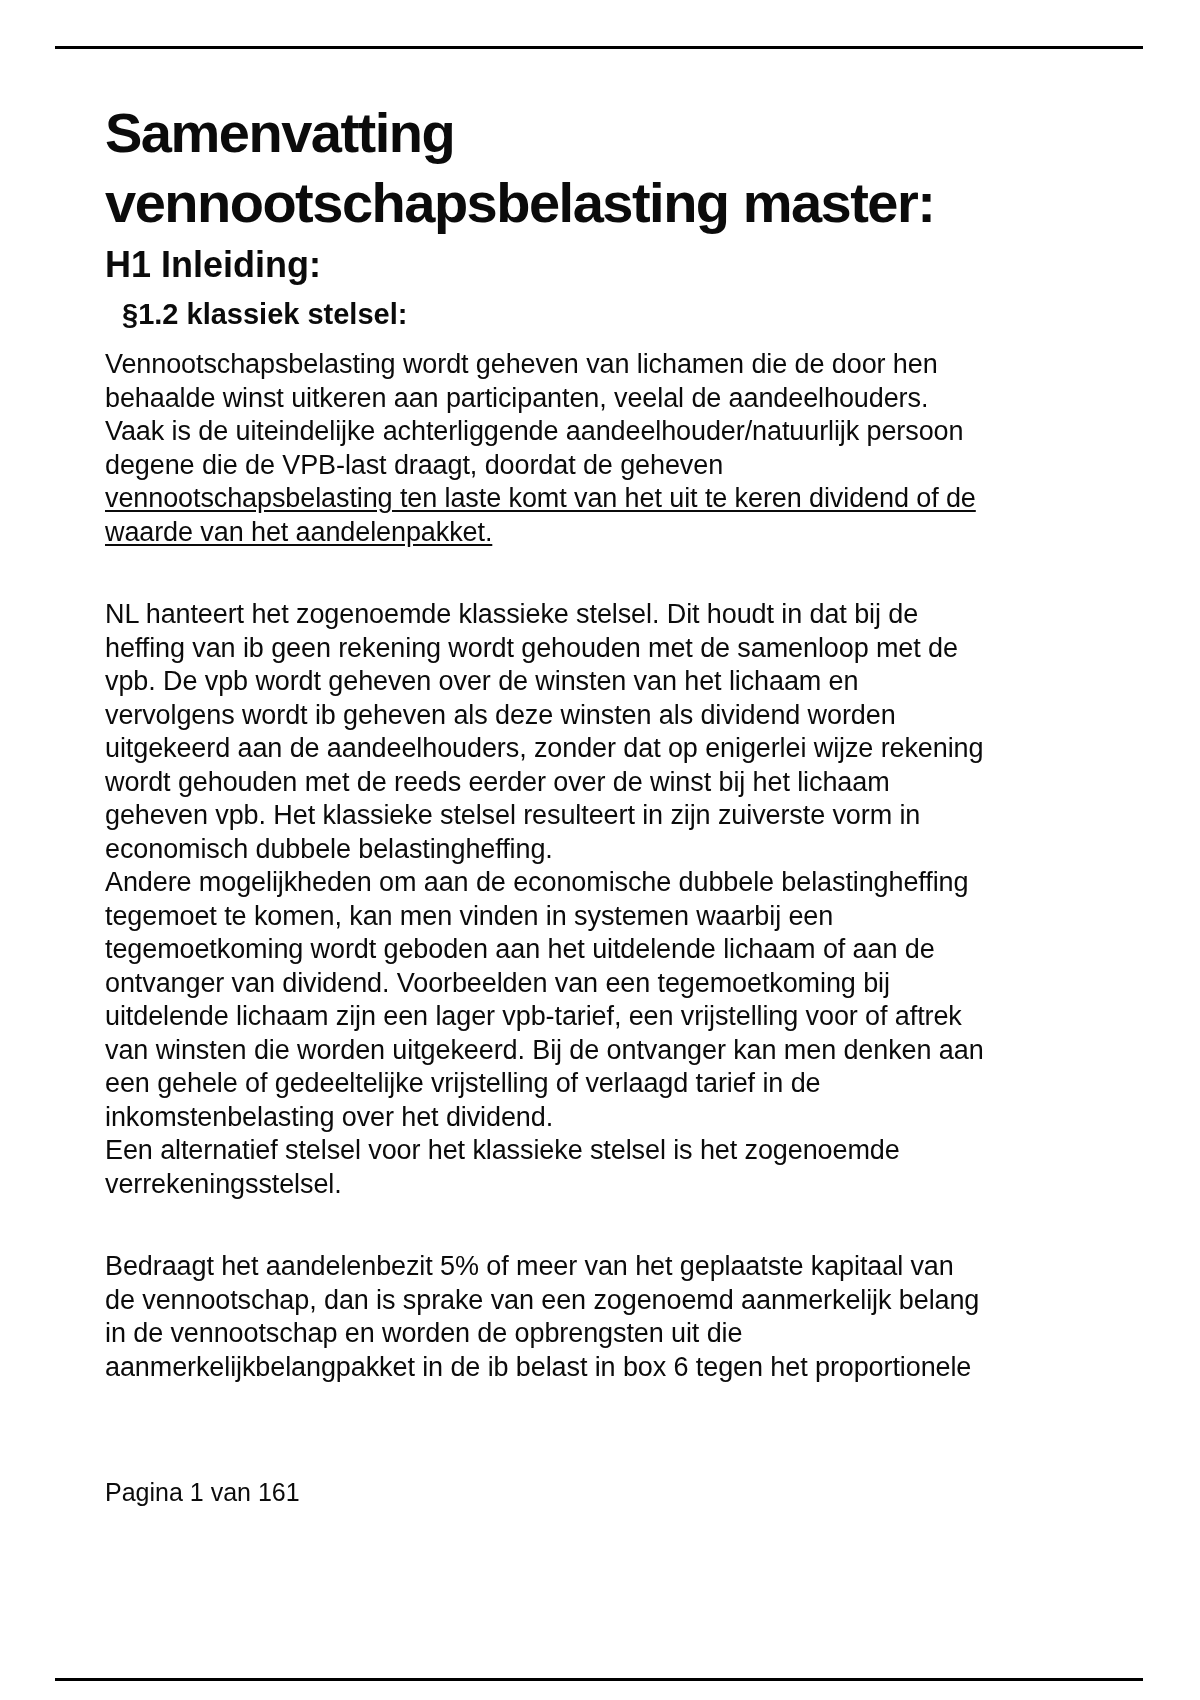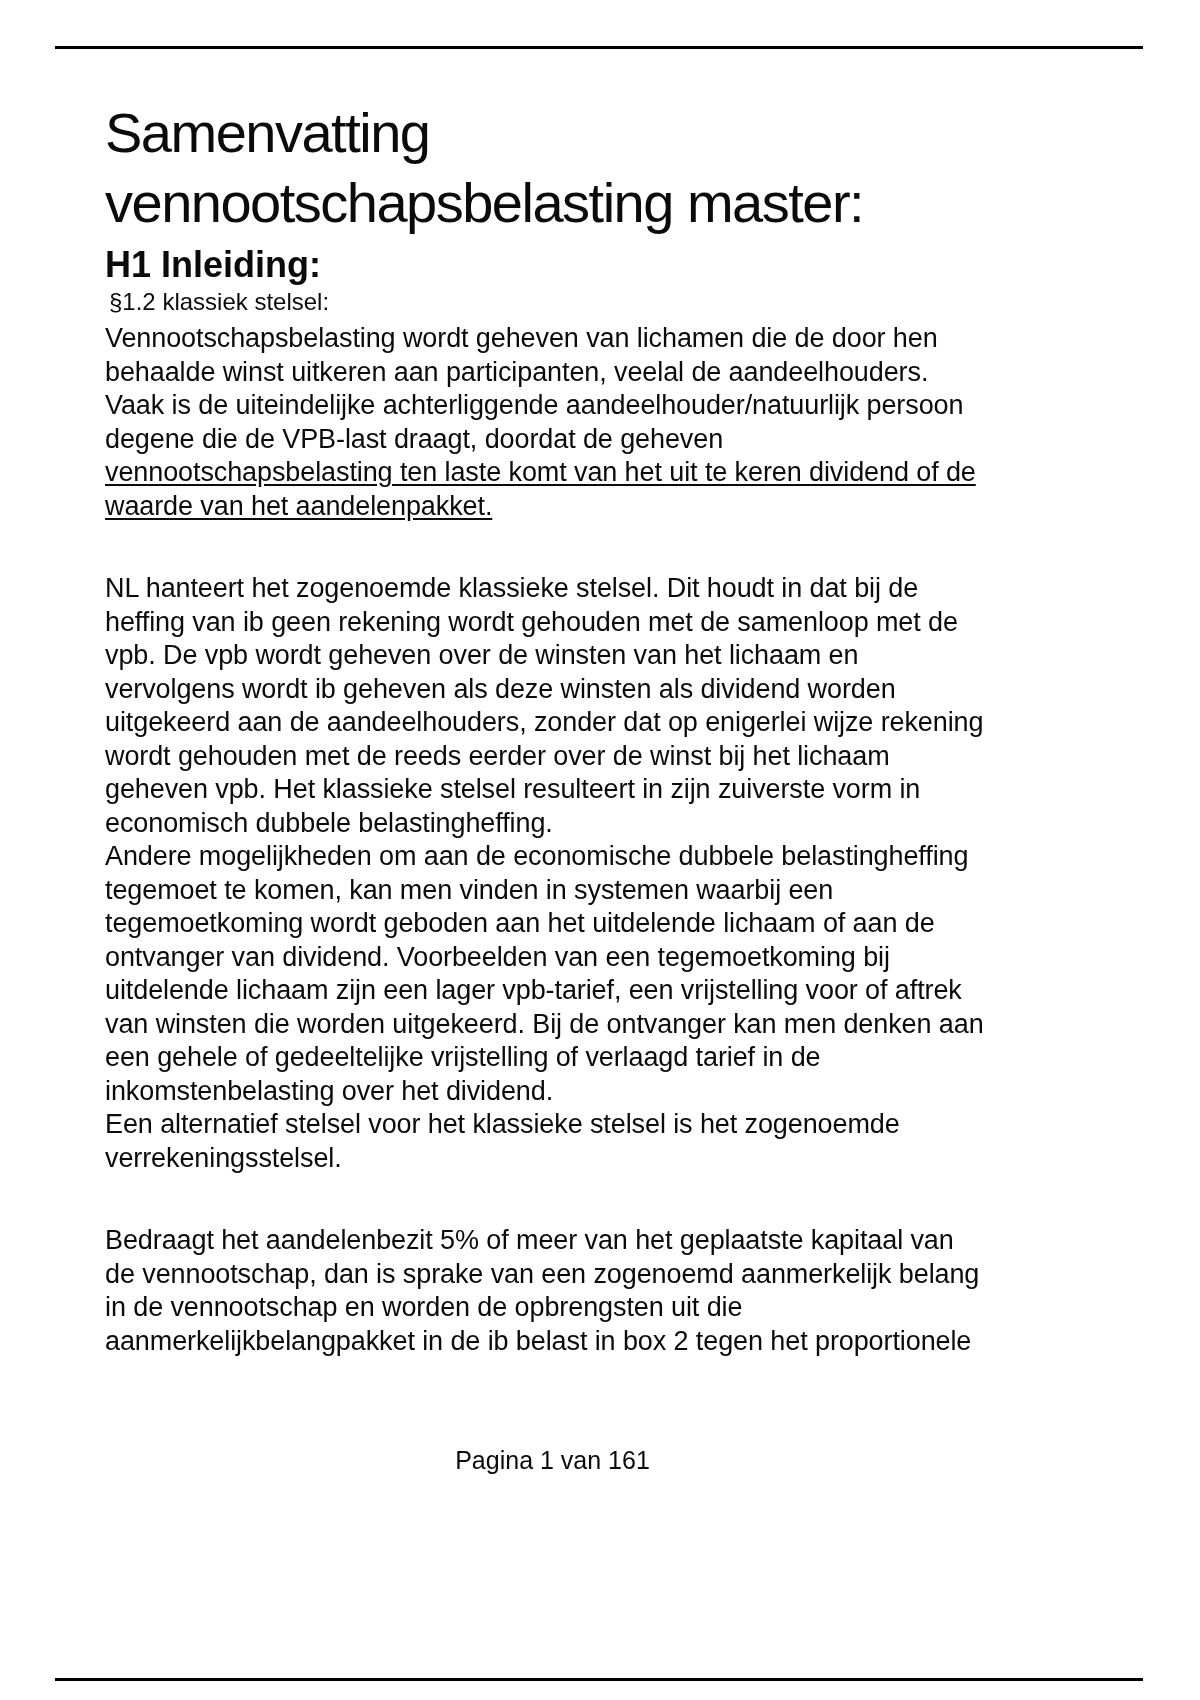--- a/index.html
+++ b/index.html
@@ -34,7 +34,7 @@
   .doc-title {
     margin: 0;
     font-size: 56px;
-    font-weight: 400;
+    font-weight: 700;
     line-height: 70px;
     letter-spacing: -1.5px;
     white-space: pre-line;

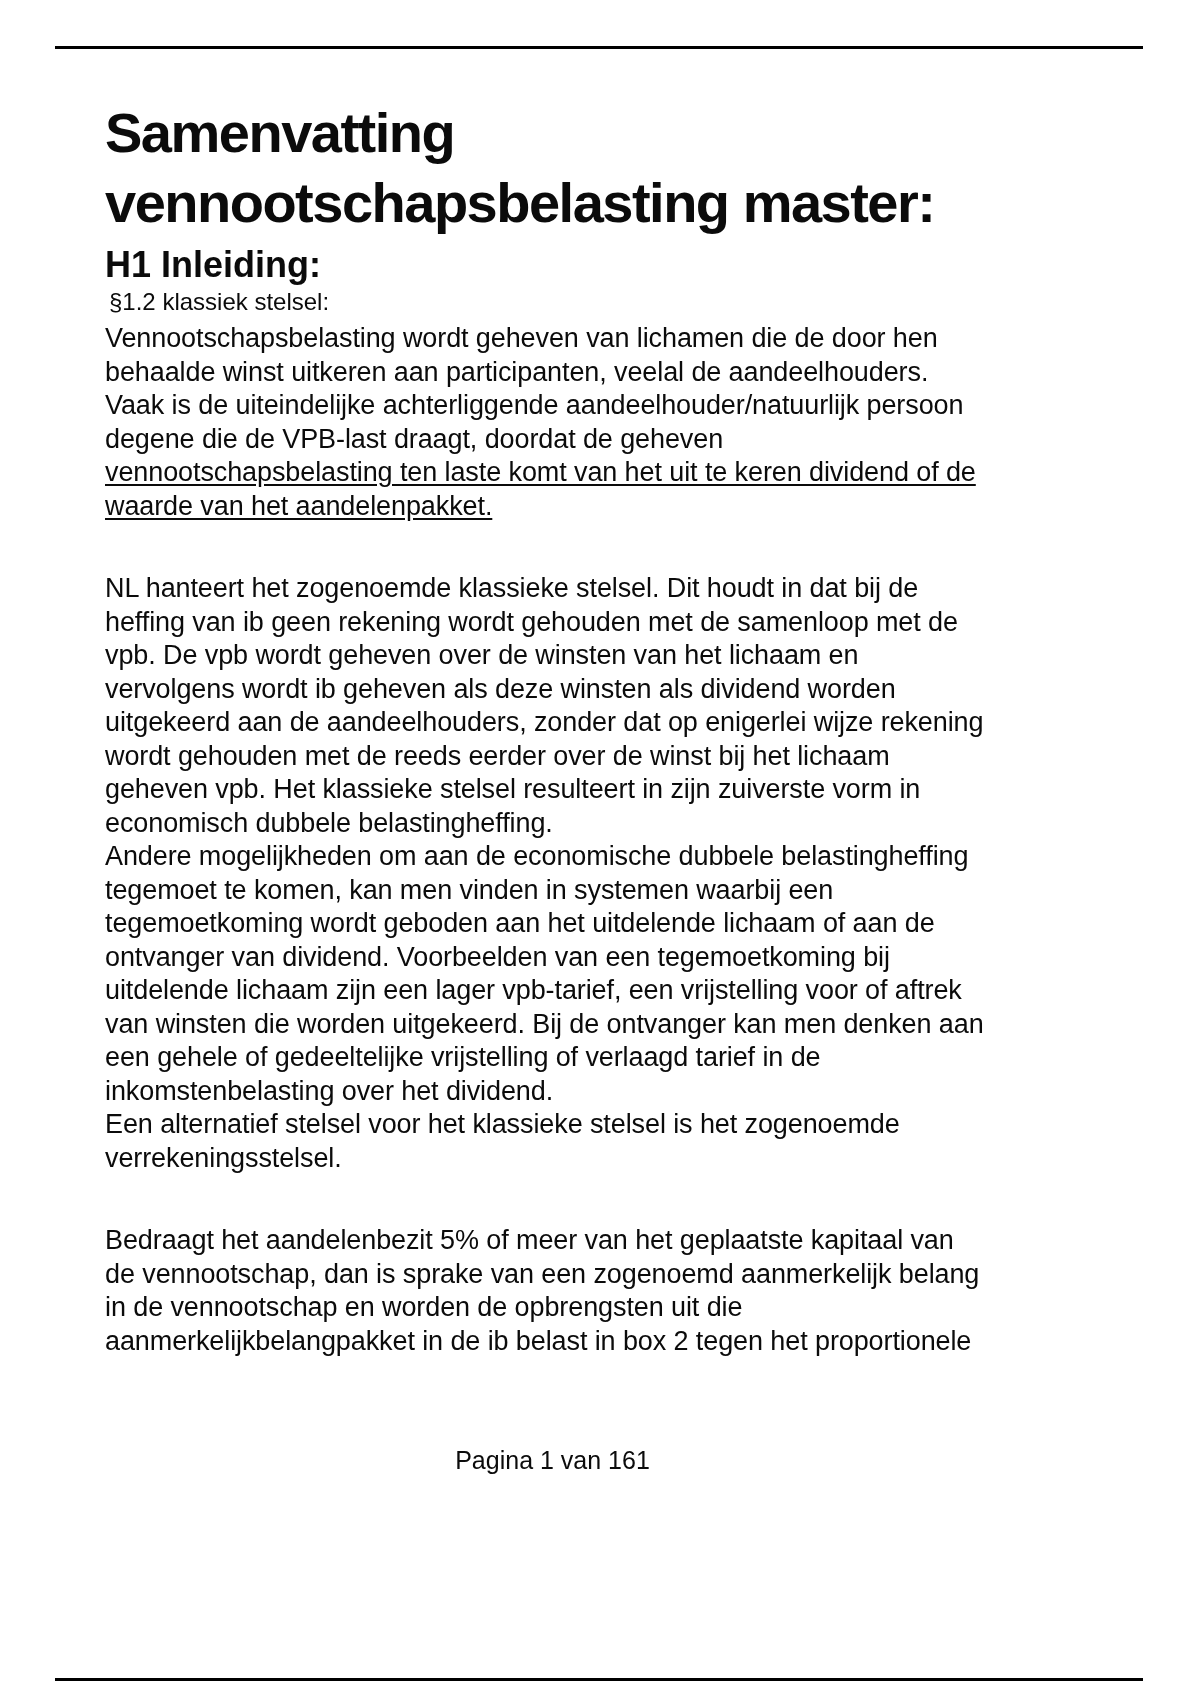--- a/index.html
+++ b/index.html
@@ -46,9 +46,9 @@
     line-height: 33px;
   }
   .subheading {
-    margin: 4px;
-    font-size: 24px;
-    font-weight: 400;
+    margin: 17px;
+    font-size: 29px;
+    font-weight: 700;
     line-height: 33px;
   }
   .body-text {

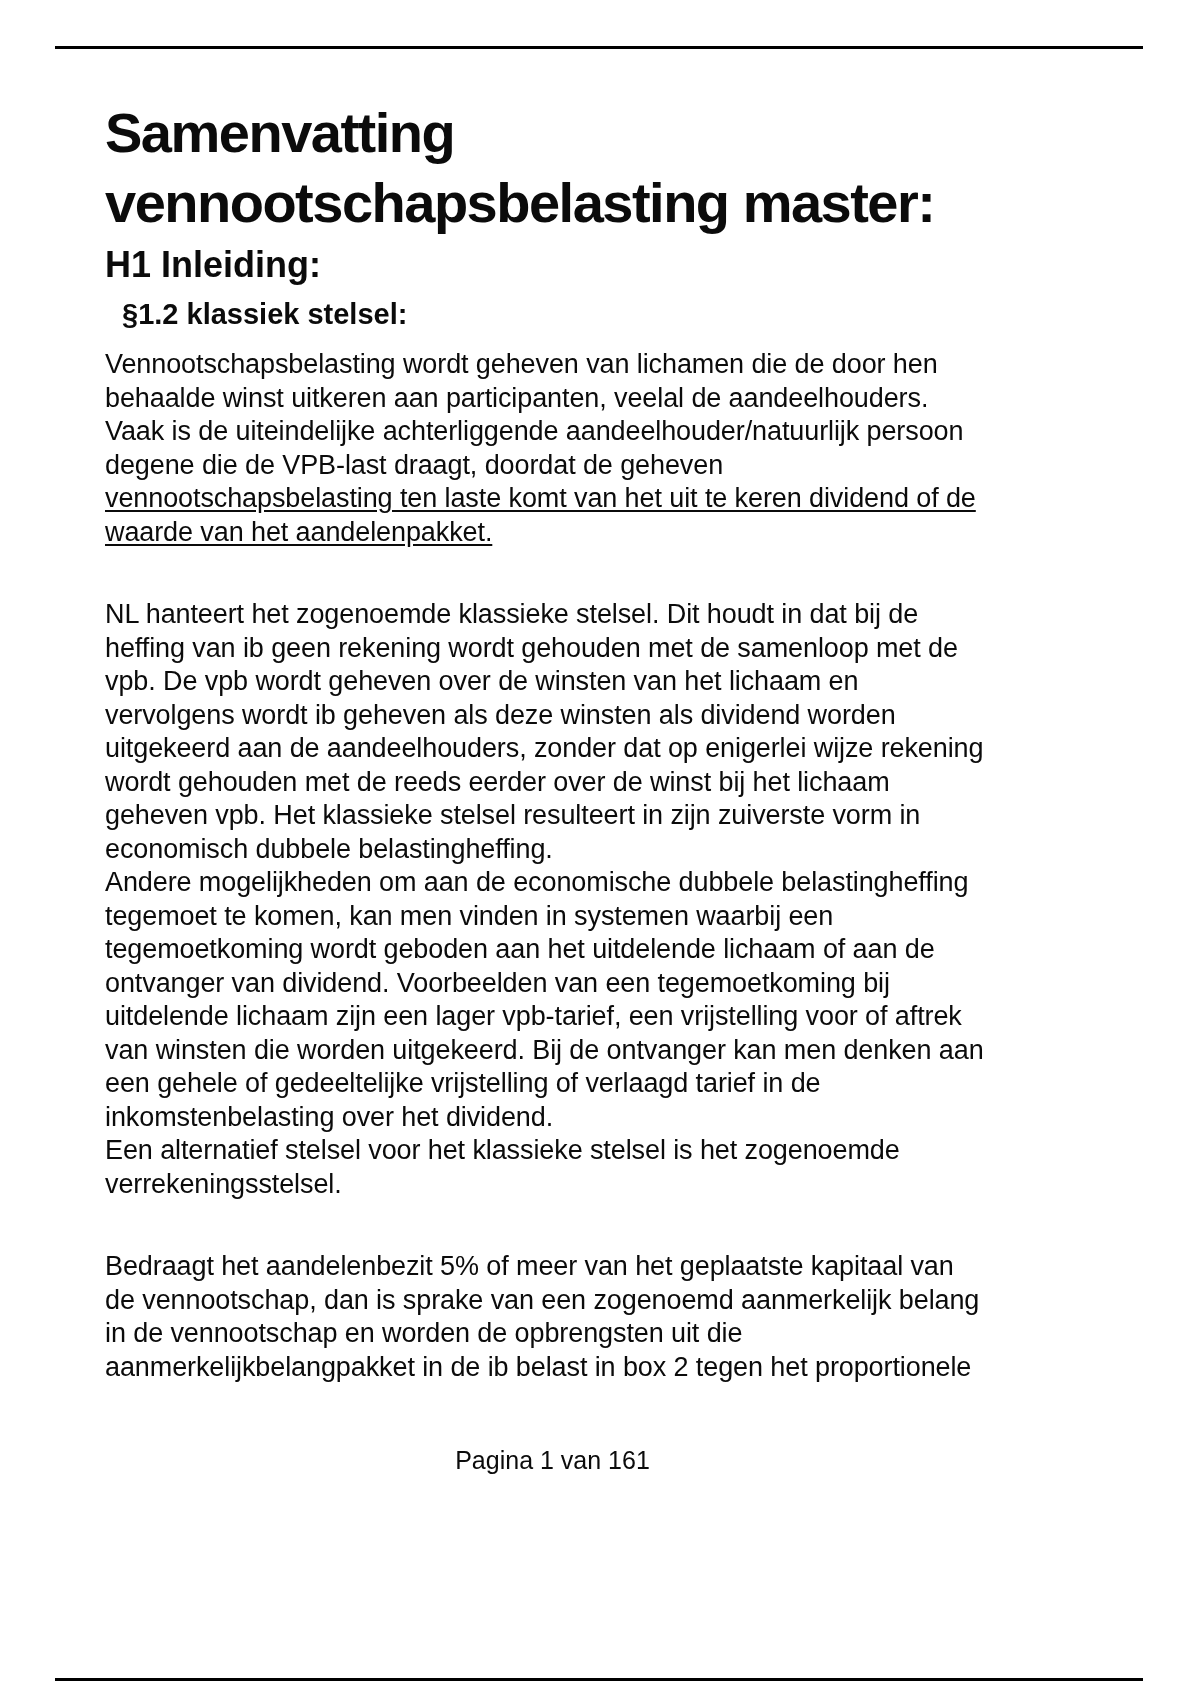--- a/index.html
+++ b/index.html
@@ -116,7 +116,7 @@
     <p class="body-text gap-above">Bedraagt het aandelenbezit 5% of meer van het geplaatste kapitaal van
 de vennootschap, dan is sprake van een zogenoemd aanmerkelijk belang
 in de vennootschap en worden de opbrengsten uit die
-aanmerkelijkbelangpakket in de ib belast in box 2 tegen het proportionele</p>
+aanmerkelijkbelangpakket in de ib belast in box 6 tegen het proportionele</p>
   </div>
 
   <div class="page-footer">Pagina 1 van 161</div>

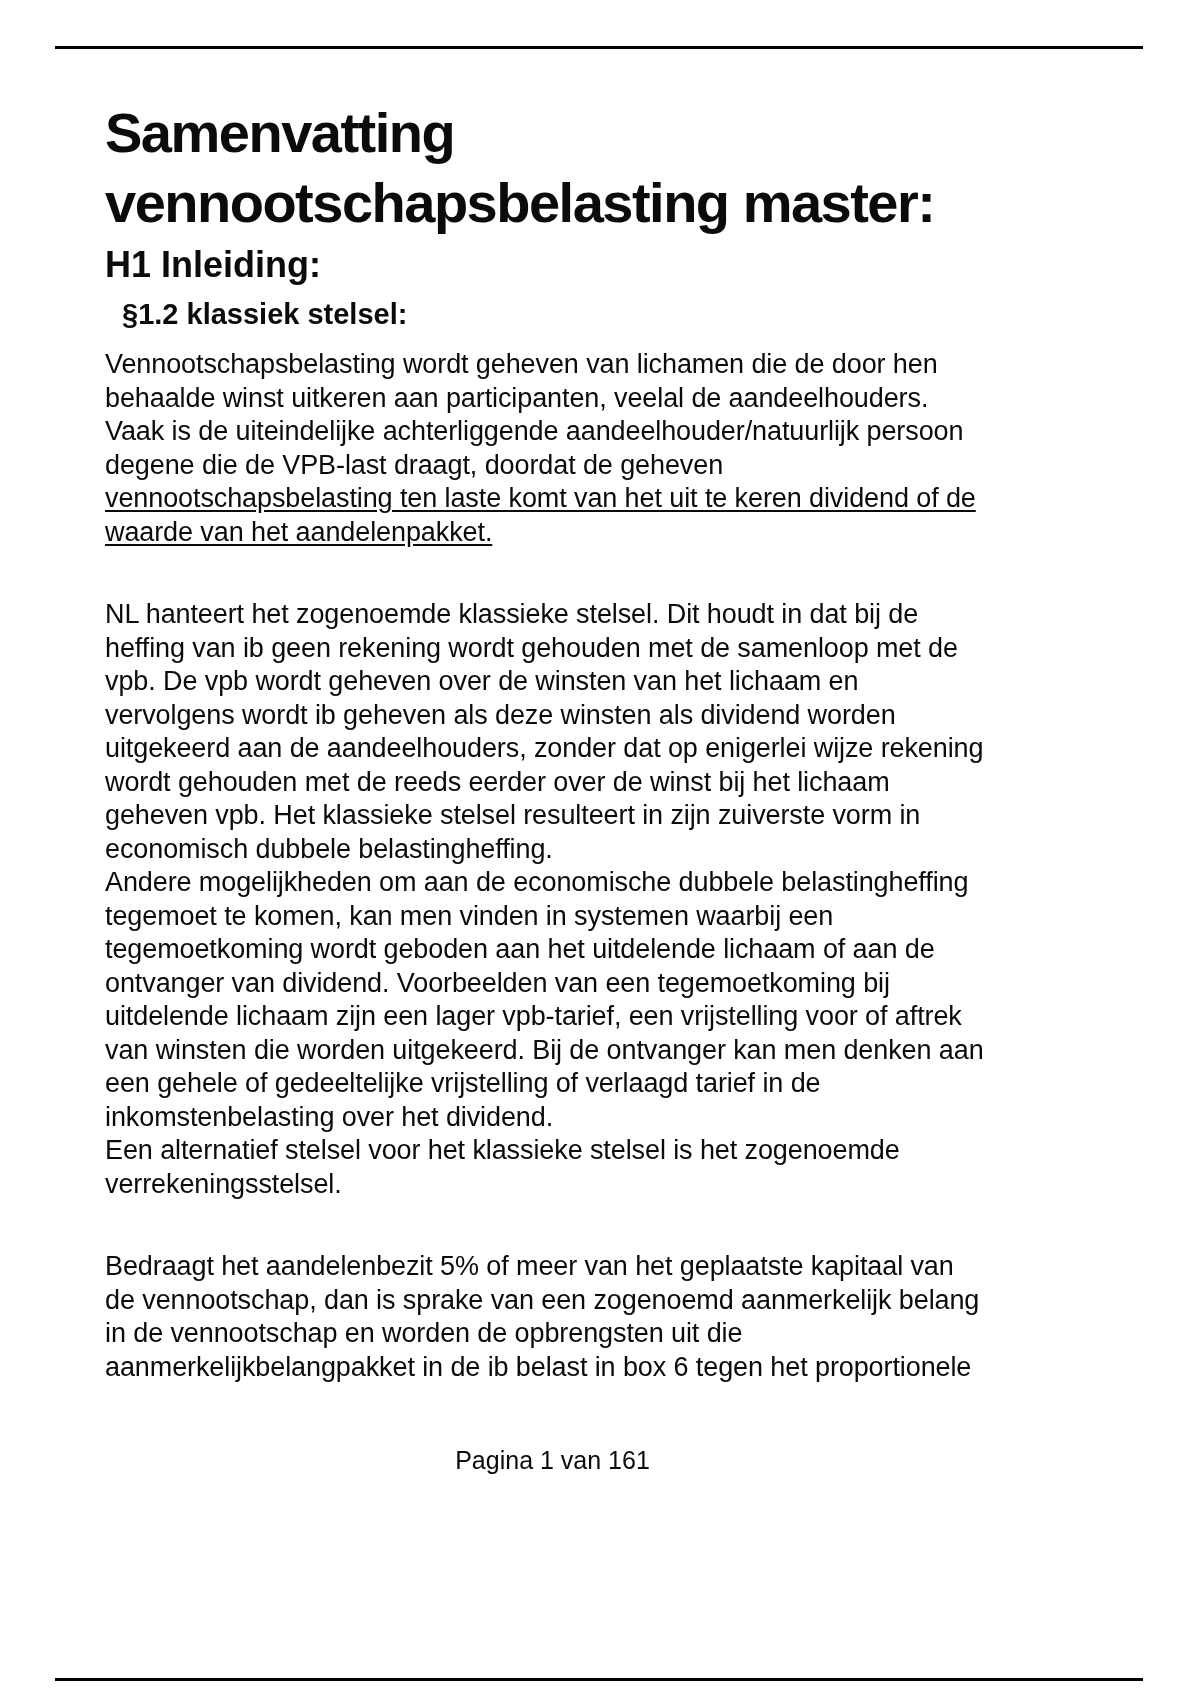--- a/index.html
+++ b/index.html
@@ -67,8 +67,7 @@
     position: absolute;
     left: 105px;
     width: 895px;
-    top: 1446px;
-    text-align: center;
+    top: 1478px;
     font-size: 25px;
     color: #0b0b0b;
   }

